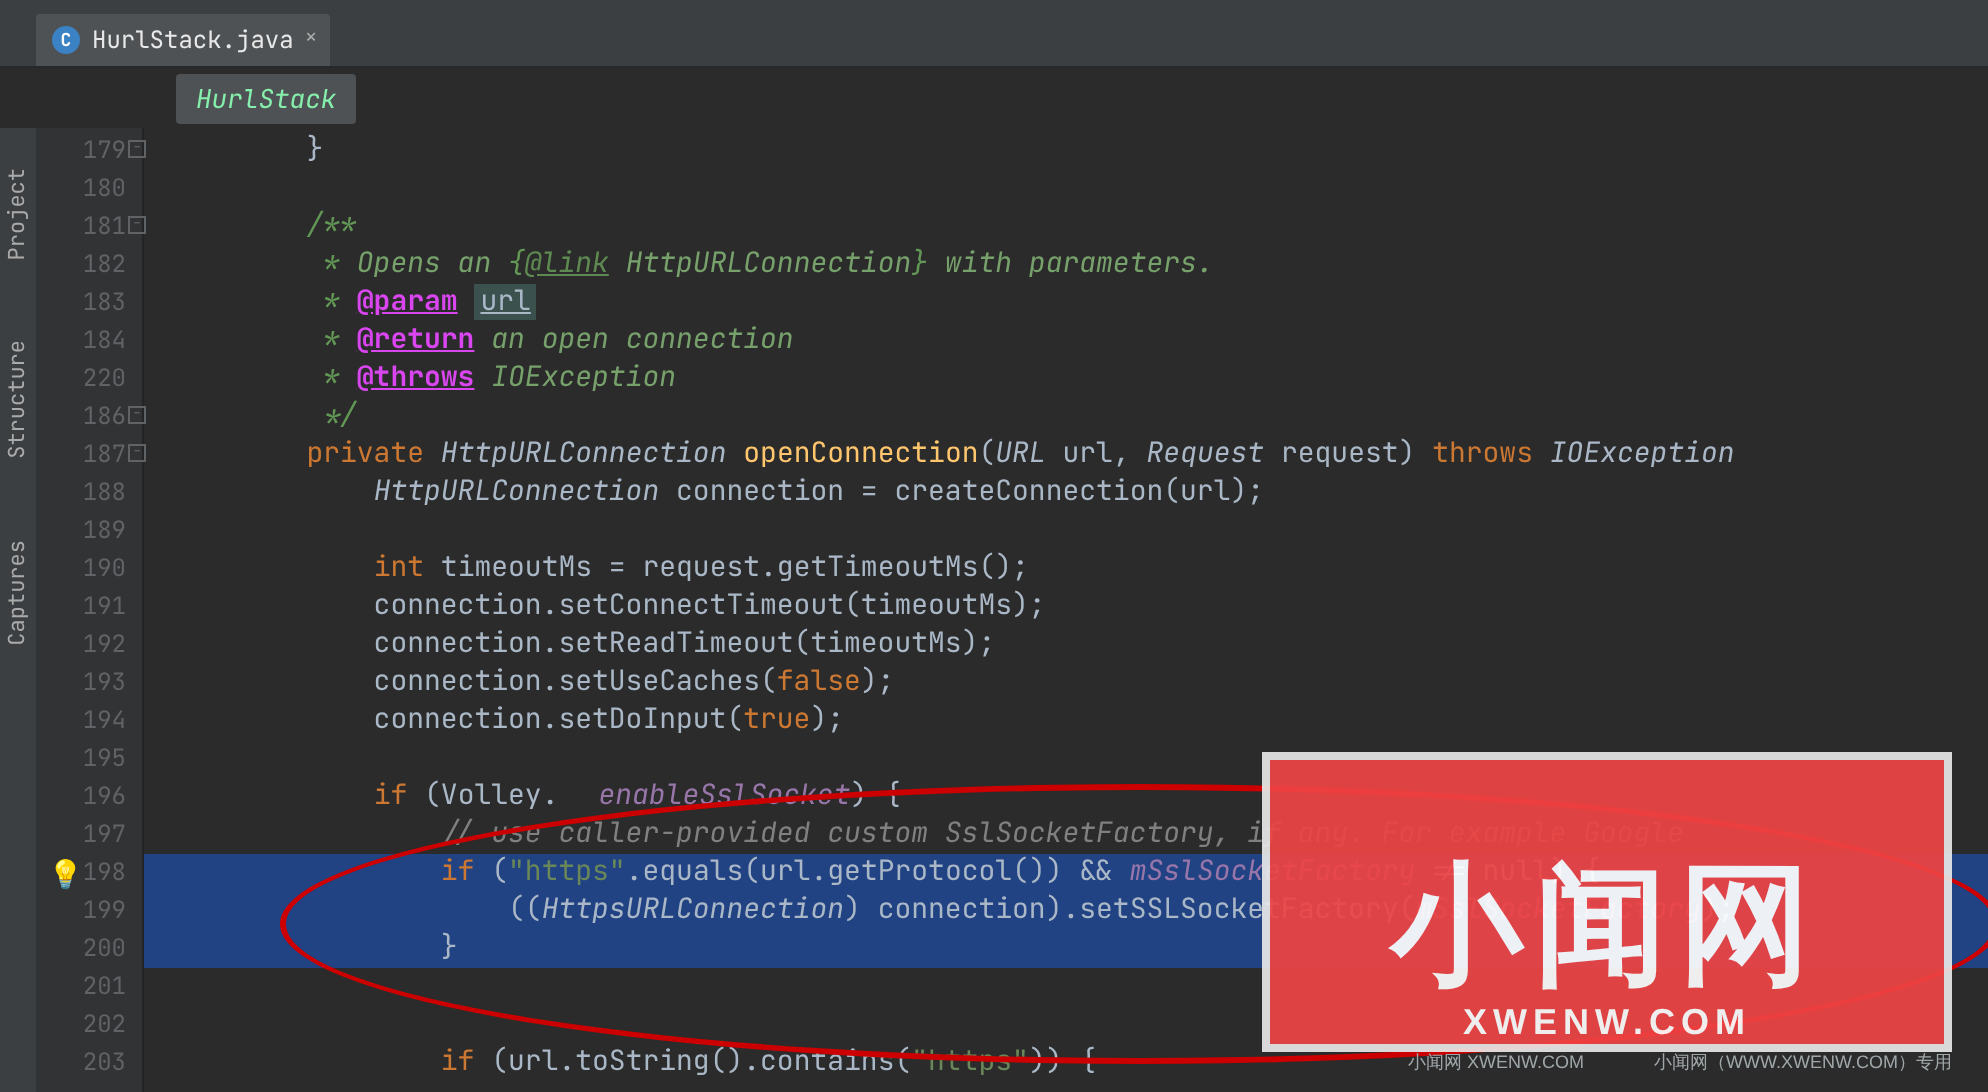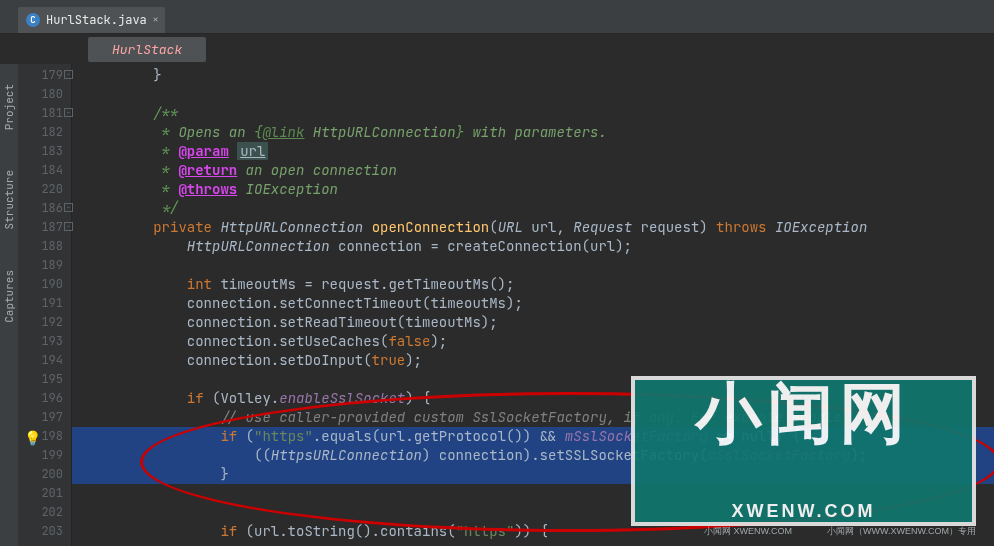--- a/index.html
+++ b/index.html
@@ -53,8 +53,8 @@
 }
 .crumb-pill {
   background:#4e5254;
-  color:#fca5a5;
-  padding:4px 24px;
+  color:#86efac;
+  padding:4px 10px;
   font-size:13px;
   border-radius:2px;
   font-style:italic;

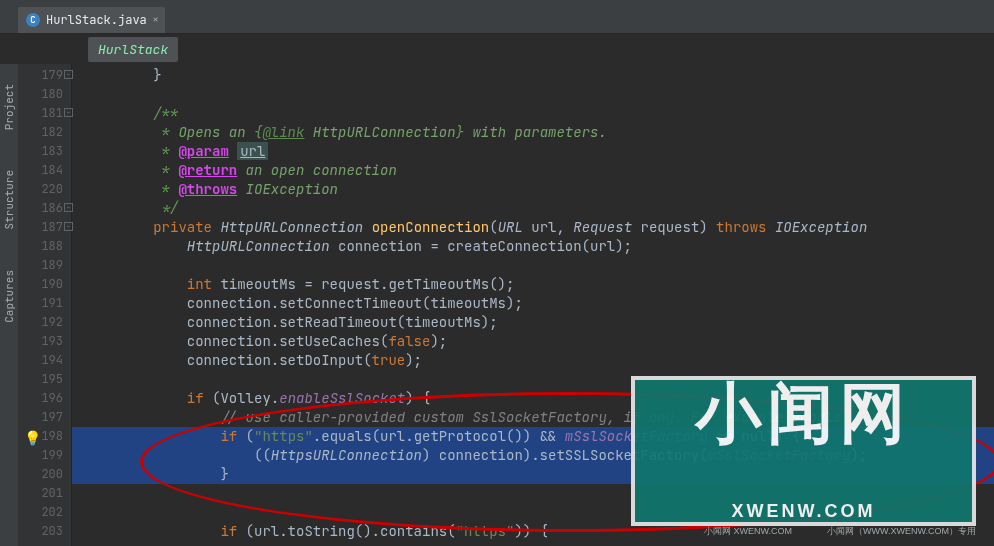--- a/index.html
+++ b/index.html
@@ -122,7 +122,7 @@
 .jdoc-param-hl { background:#3b514d; padding:0 3px; text-decoration:underline; }
 .jdoc-italic { font-style:italic; color:#77a16b; }
 .field { color:#9876aa; font-style:italic; }
-.static-call { font-style:italic; }
+.static-call { font-style:italic;margin-left:20px; }
 .red-ellipse {
   position:absolute;
   left:140px; top:392px;

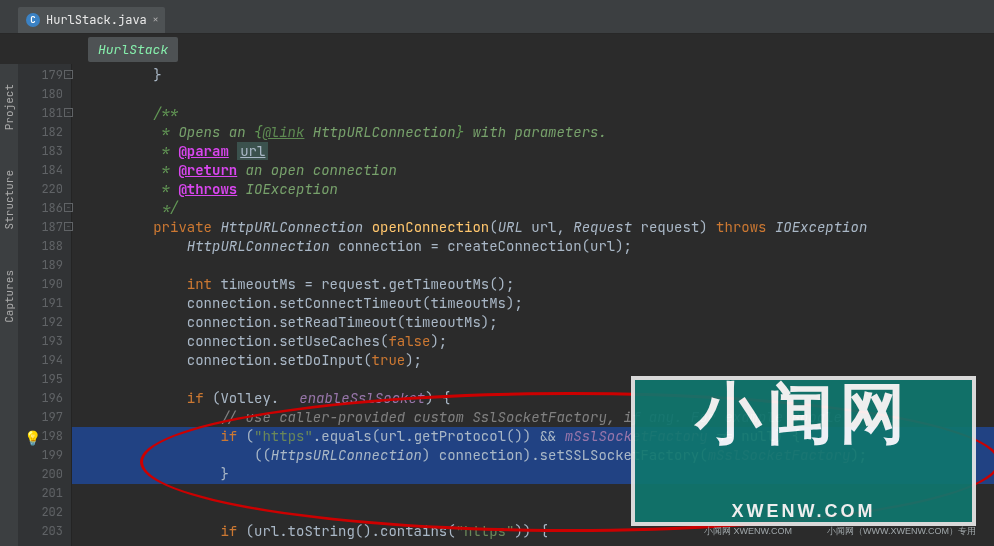--- a/index.html
+++ b/index.html
@@ -135,10 +135,10 @@
   position:absolute;
   right:18px; bottom:20px;
   width:345px; height:150px;
-  background:#0f766e;
+  background:#ef4444;
   border:4px solid #e8e8e8;
   opacity:0.92;
-  display:flex; flex-direction:column; align-items:center; justify-content:space-between;
+  display:flex; flex-direction:column; align-items:center; justify-content:flex-end;
   color:#fff;font-family:"Microsoft YaHei",sans-serif;
 }
 .watermark .cn { font-size:66px; font-weight:700; letter-spacing:6px; line-height:1;}

